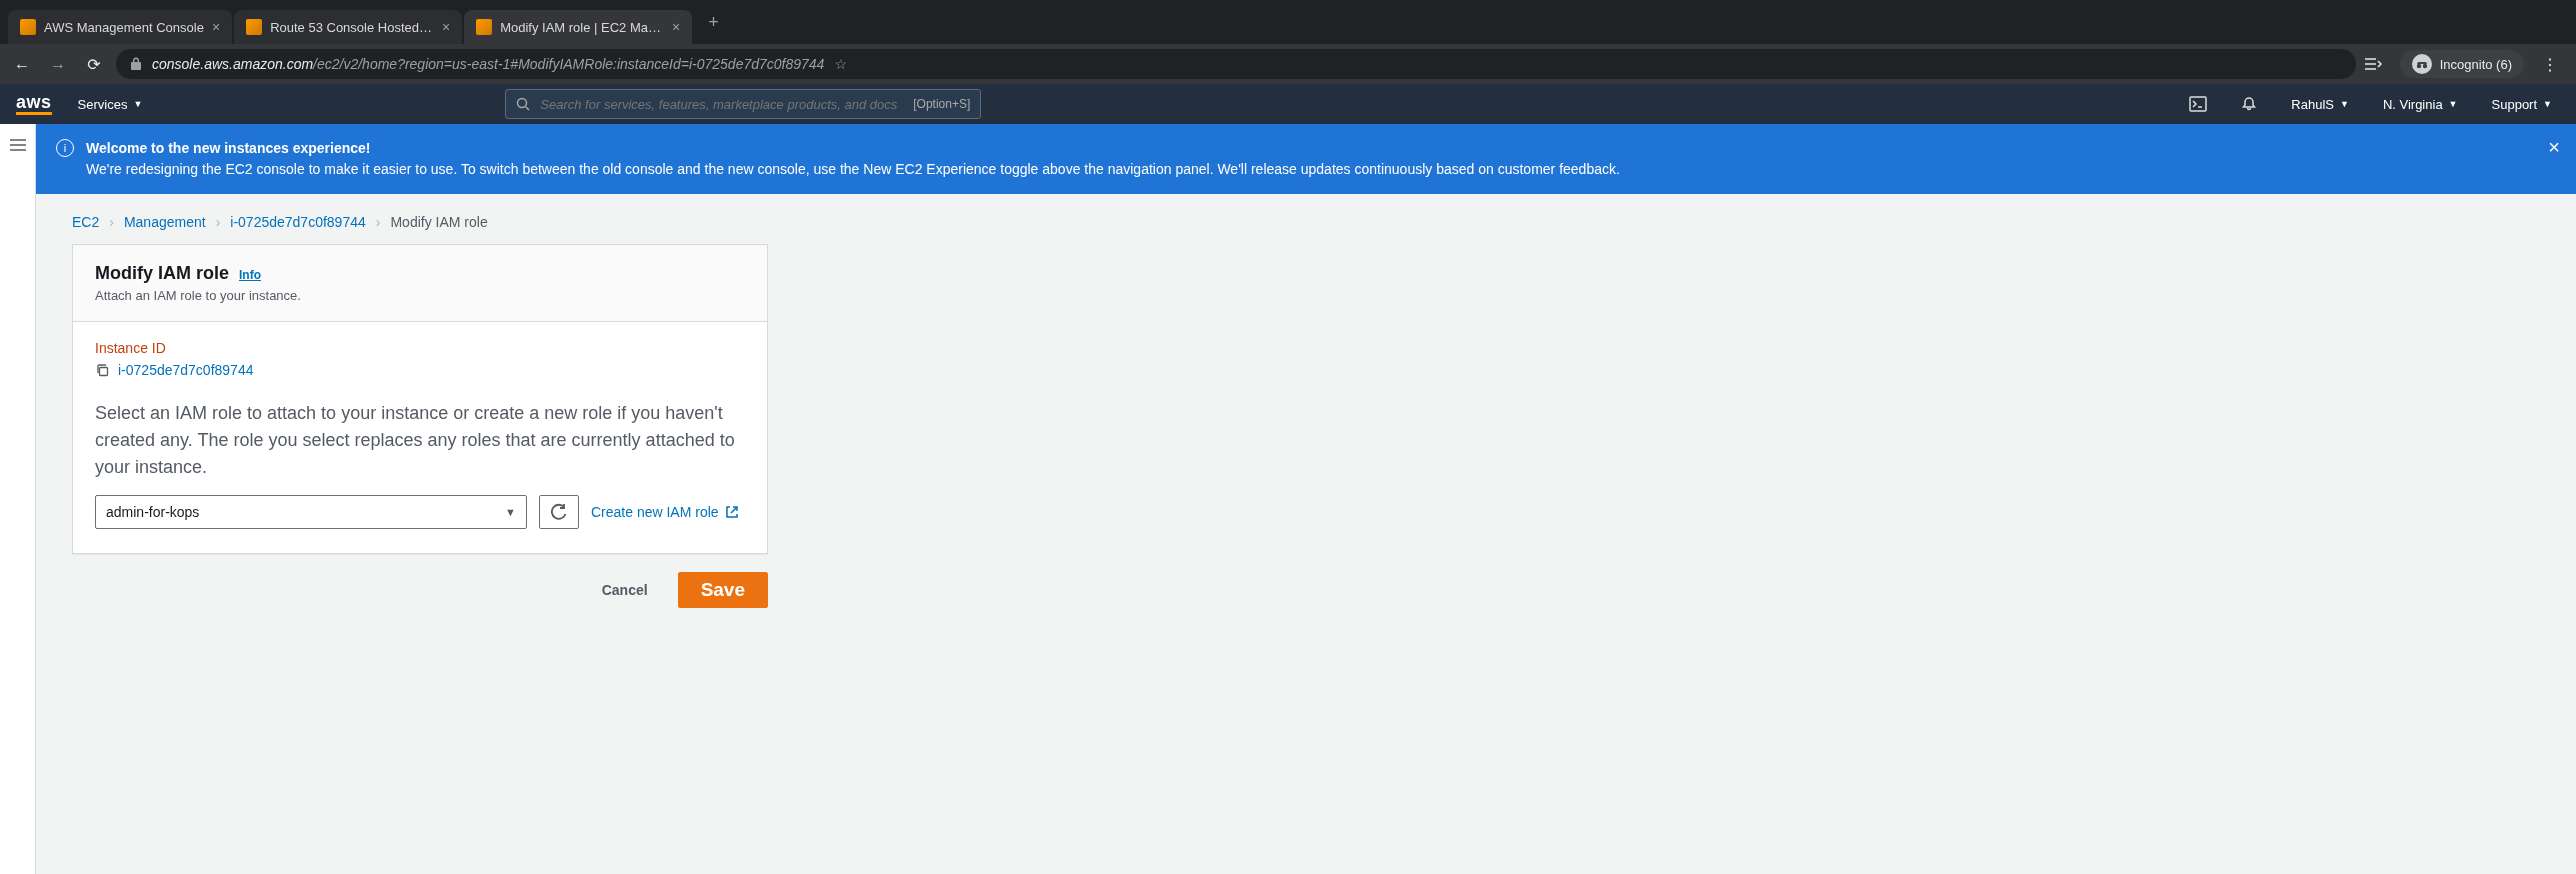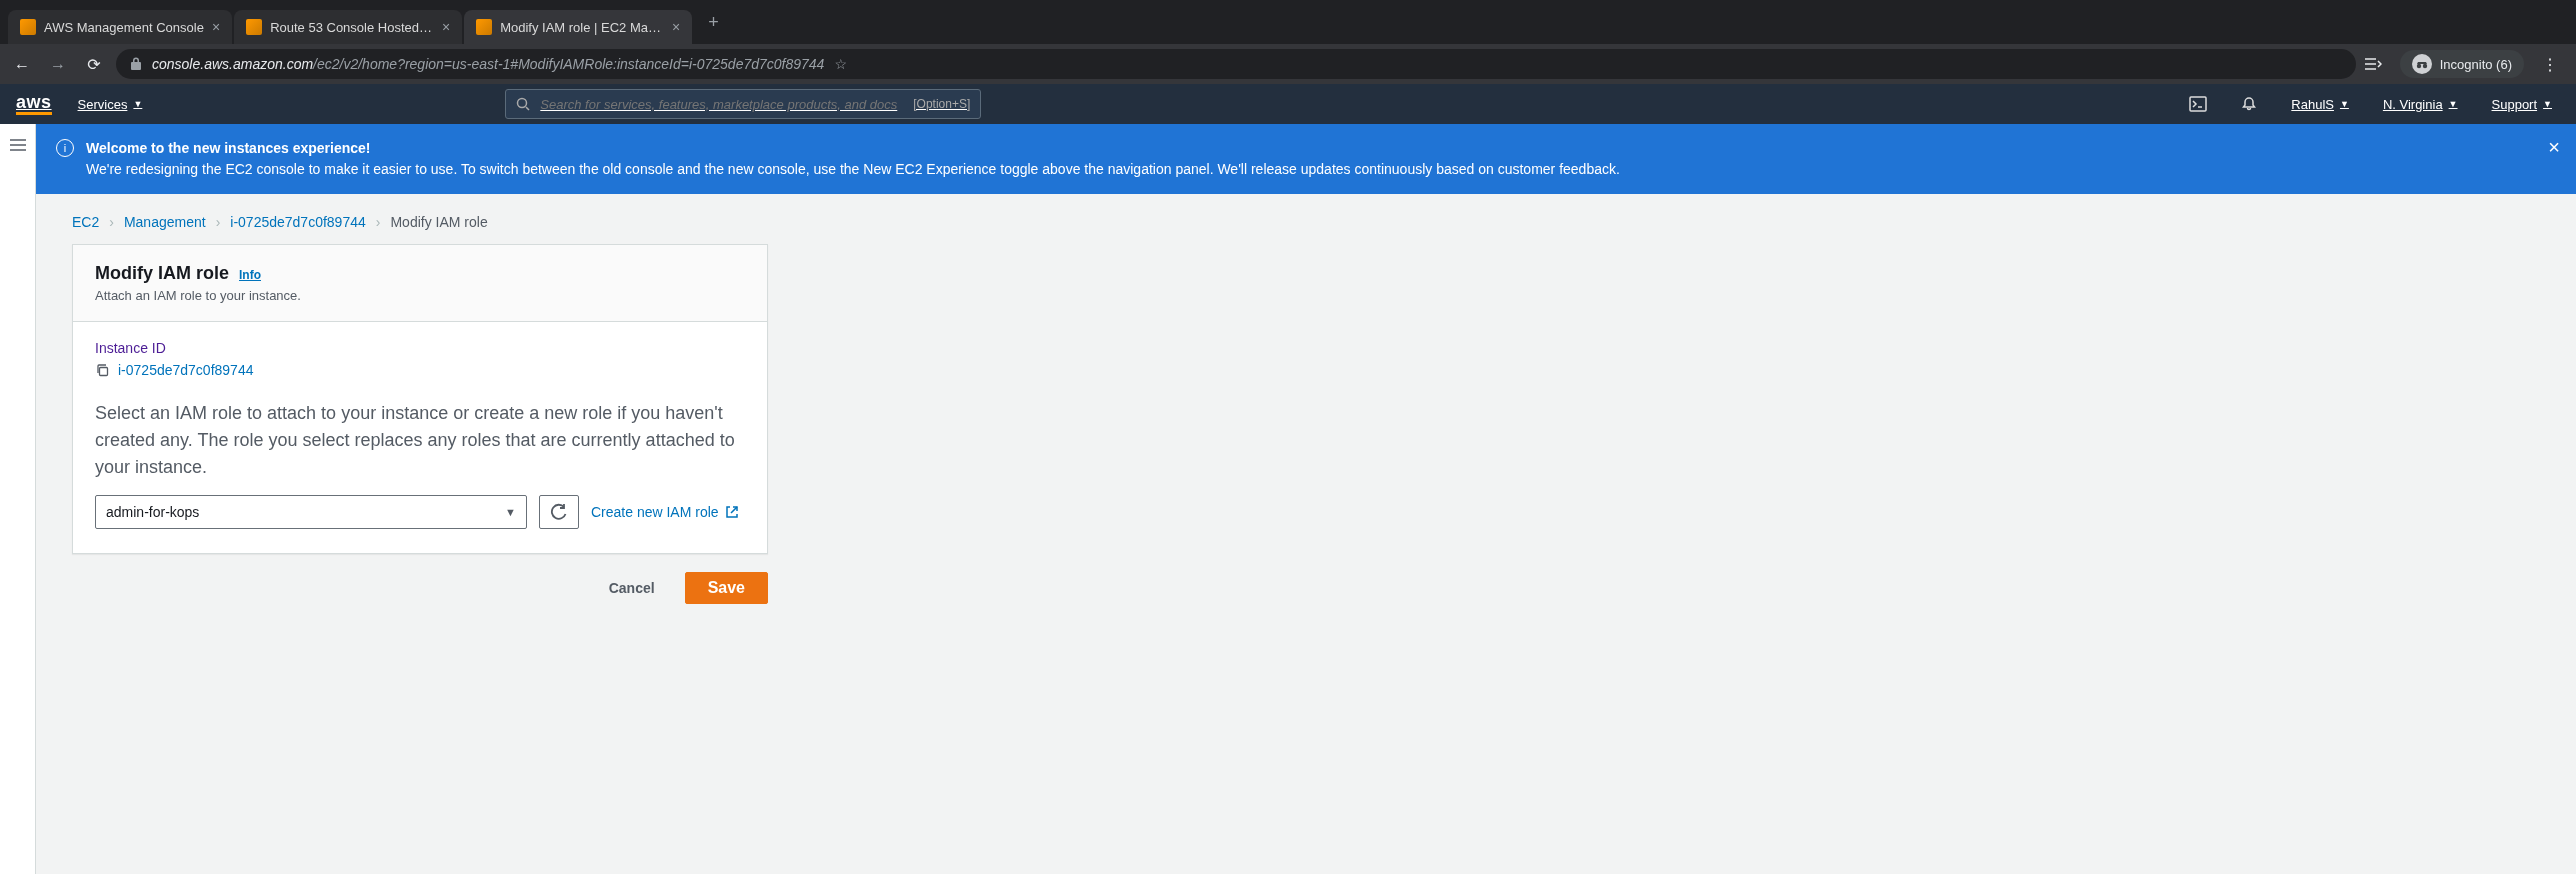--- a/index.html
+++ b/index.html
@@ -23,7 +23,7 @@
 .incog-icon { width: 20px; height: 20px; background: #cfd1d4; border-radius: 50%; display: flex; align-items: center; justify-content: center; color: #3c4043; font-size: 12px; }
 .menu-dots { color: #e8eaed; padding: 0 10px; font-size: 16px; }
 
-.aws-header { background: #232f3e; height: 40px; display: flex; align-items: center; padding: 0 16px; color: #fff; font-size: 13px; gap: 18px; text-decoration: underline; }
+.aws-header { background: #232f3e; height: 40px; display: flex; align-items: center; padding: 0 16px; color: #fff; font-size: 13px; gap: 18px; }
 .aws-logo { font-family: Arial; font-weight: bold; font-size: 18px; color: #fff; letter-spacing: 0.5px; border-bottom: 3px solid #ff9900; padding-bottom: 1px; line-height: 1; }
 .services-btn { display: flex; align-items: center; gap: 6px; }
 .search-wrap { flex: 0 0 auto; margin-left: 337px; display: flex; align-items: center; background: #2a3b50; border: 1px solid #5b6b7a; border-radius: 3px; height: 30px; width: 476px; padding: 0 10px; color: #999; gap: 10px; position: relative; }

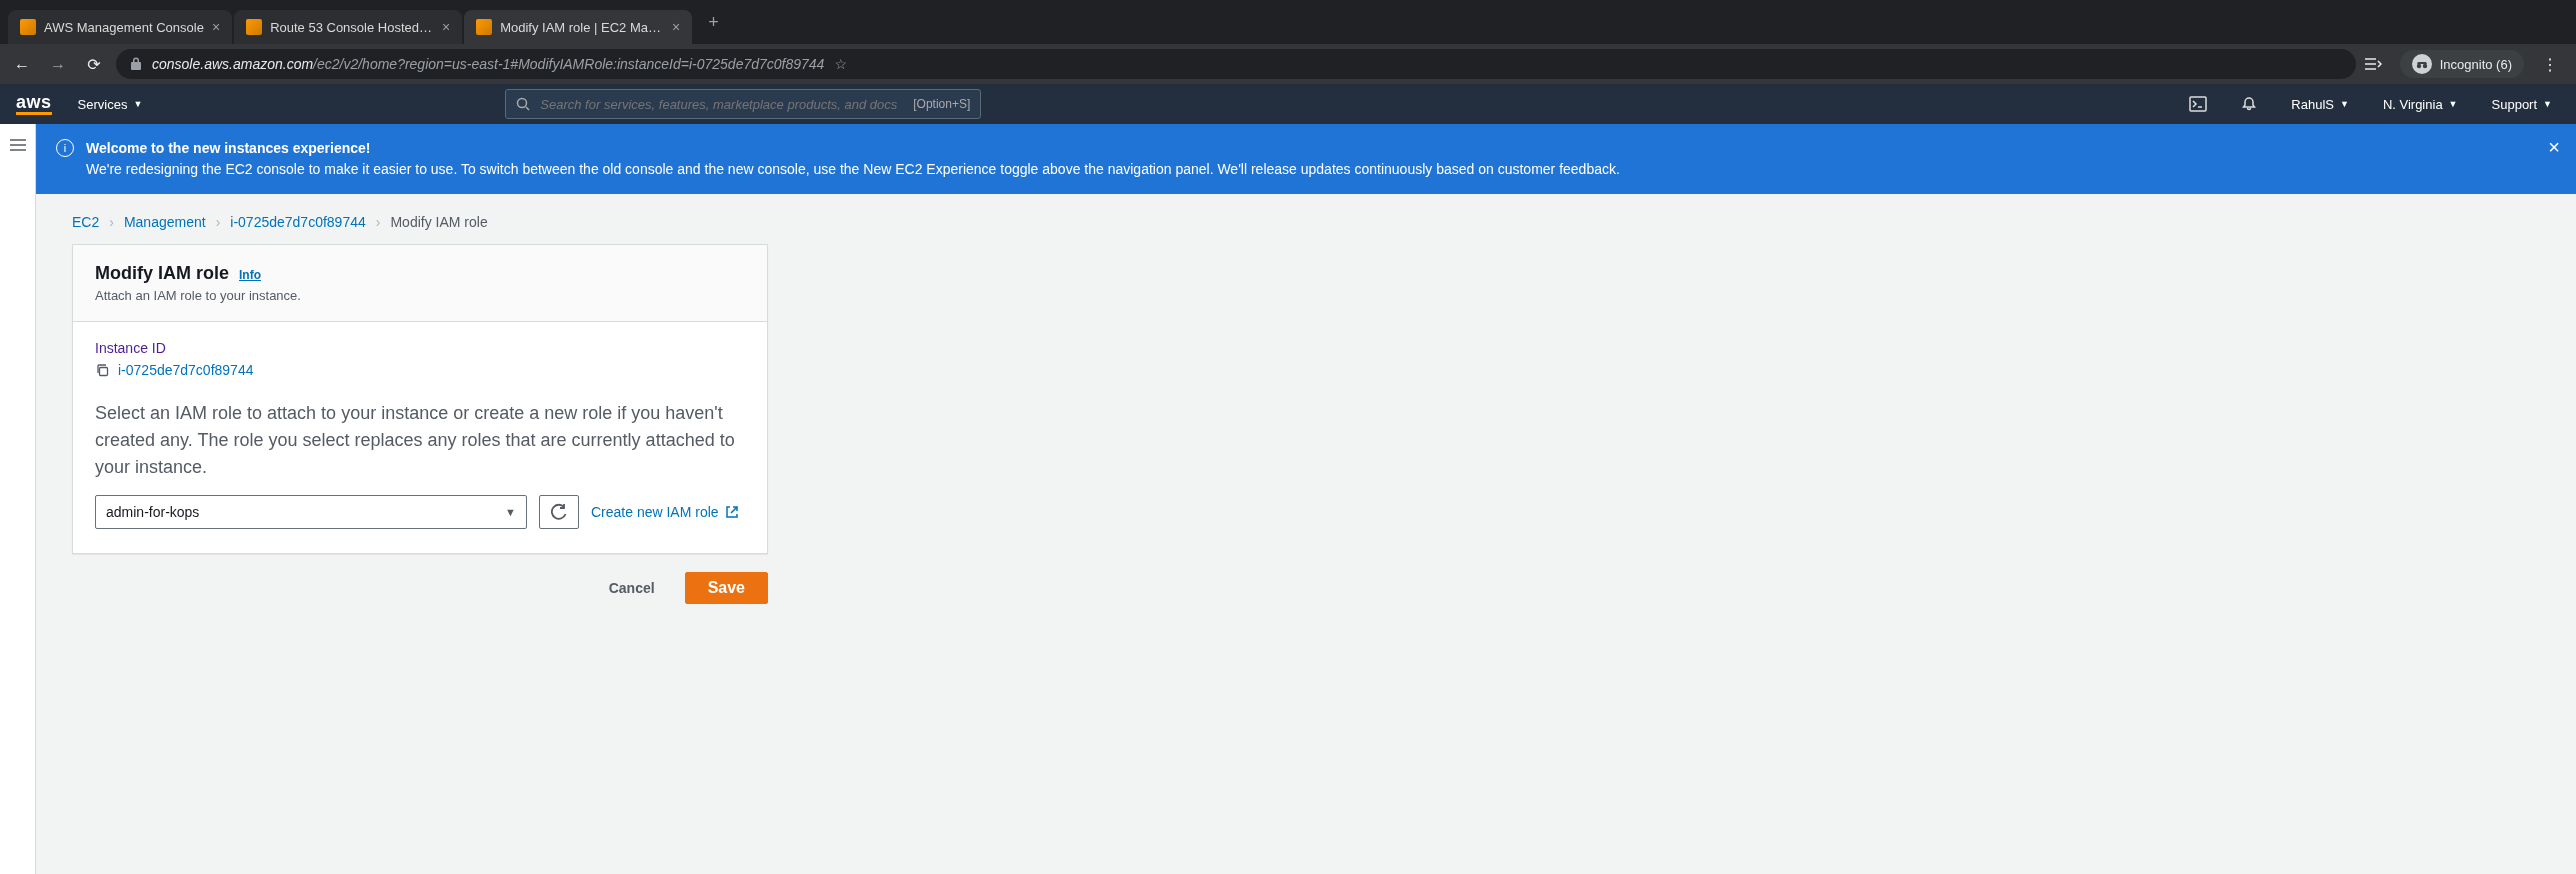--- a/index.html
+++ b/index.html
@@ -51,7 +51,7 @@
 .info-link { color: #0073bb; font-size: 12px; font-weight: bold; }
 .panel-sub { font-size: 13px; color: #545b64; margin-top: 4px; }
 .panel-body { padding: 18px 22px 24px; }
-.field-label { font-size: 14px; color: #4c1d95; font-weight: 500; margin-bottom: 6px; }
+.field-label { font-size: 14px; color: #c2410c; font-weight: 500; margin-bottom: 6px; }
 .instance-link { display: flex; align-items: center; gap: 8px; font-size: 14px; }
 .instance-link a { color: #0073bb; text-decoration: none; }
 .copy-ico { width: 15px; height: 15px; color: #545b64; }

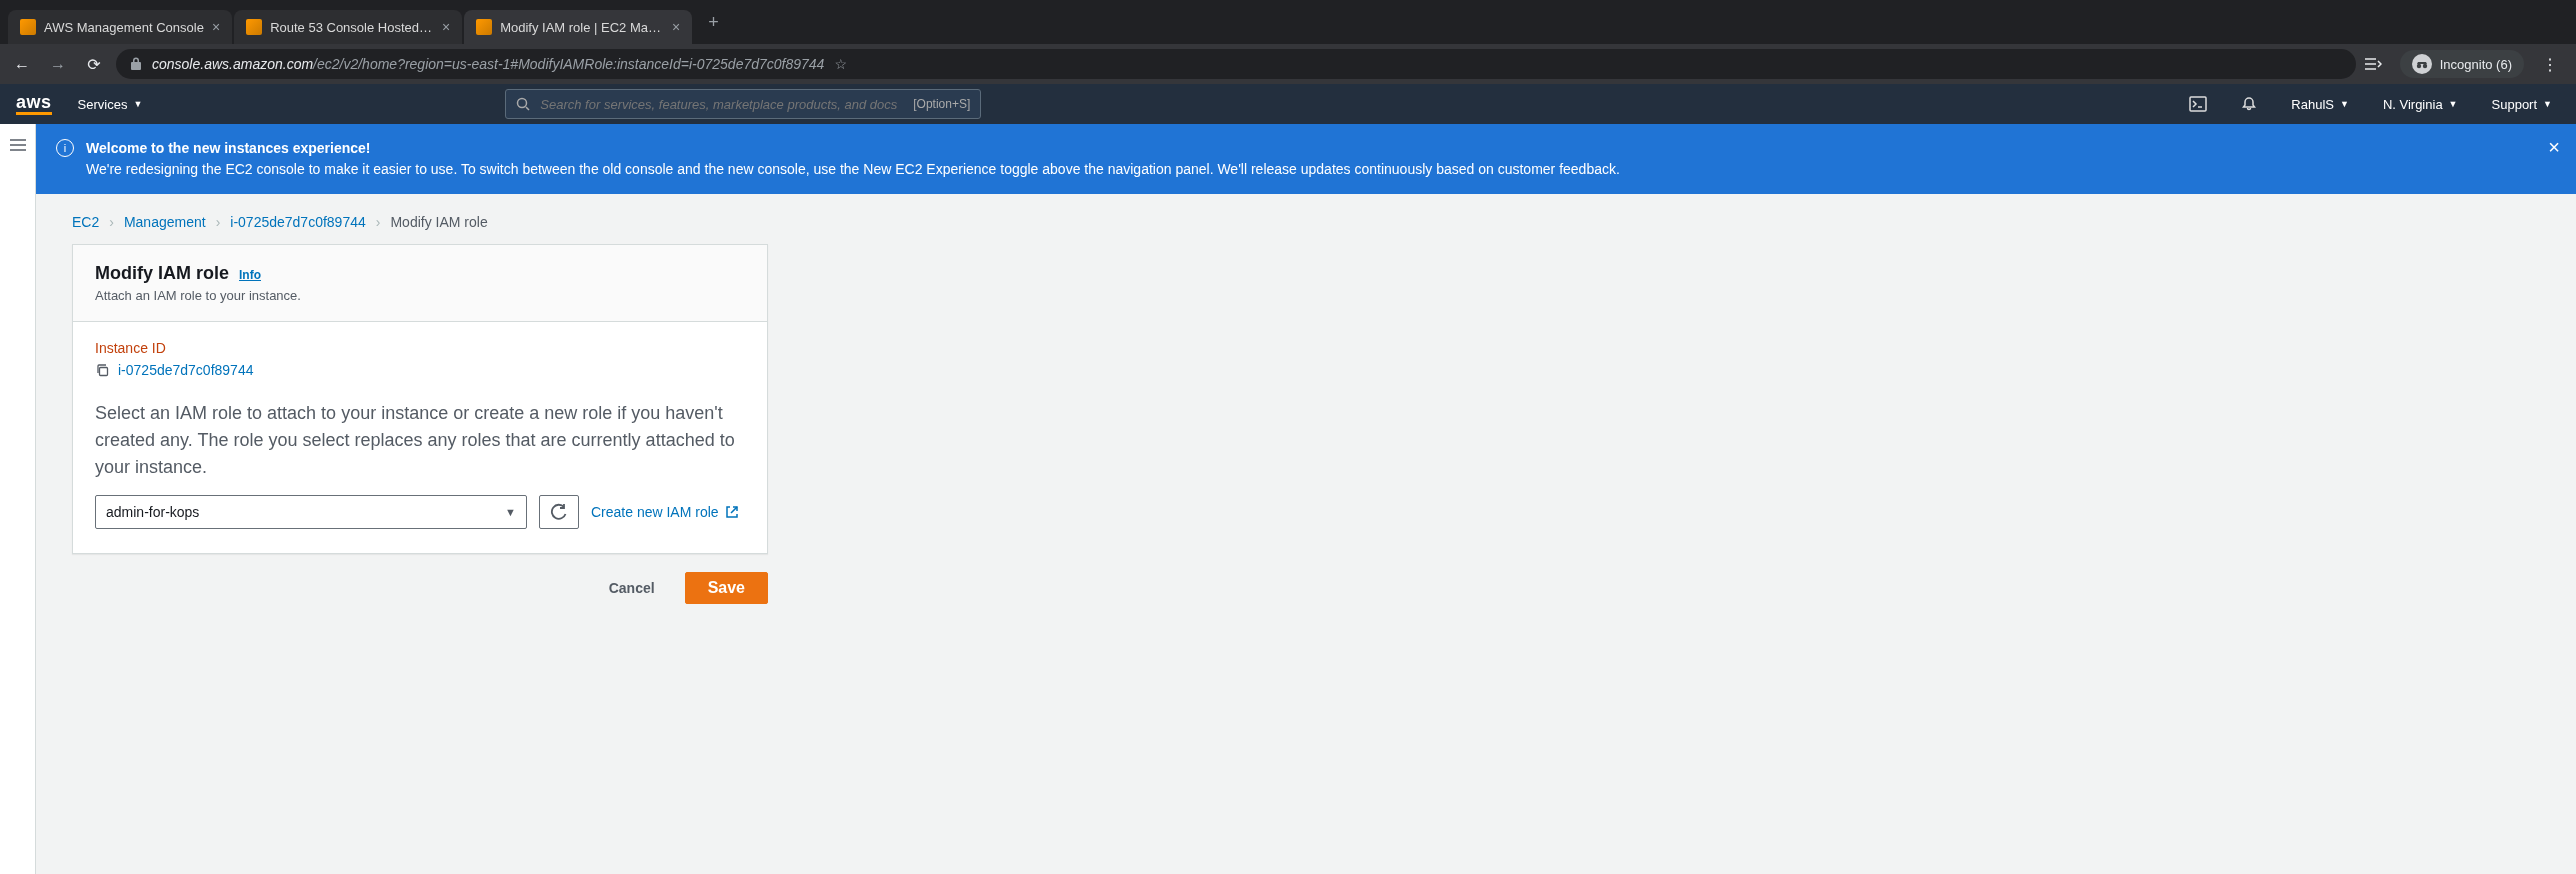--- a/index.html
+++ b/index.html
@@ -64,7 +64,7 @@
 .ext-link { color: #0073bb; font-size: 14px; text-decoration: none; display: flex; align-items: center; gap: 6px; }
 .actions-wrap { max-width: 696px; margin: 0 36px; display: flex; justify-content: flex-end; gap: 10px; }
 .btn-cancel { background: transparent; border: 0; color: #545b64; font-size: 14px; font-weight: bold; padding: 8px 20px; cursor: pointer; }
-.btn-save { background: #ec7211; border: 1px solid #ec7211; color: #fff; font-size: 16px; font-weight: bold; padding: 6px 22px; border-radius: 2px; cursor: pointer; }
+.btn-save { background: #ec7211; border: 1px solid #ec7211; color: #fff; font-size: 19px; font-weight: bold; padding: 6px 22px; border-radius: 2px; cursor: pointer; }
 svg { display: block; }
 </style>
 </head>

